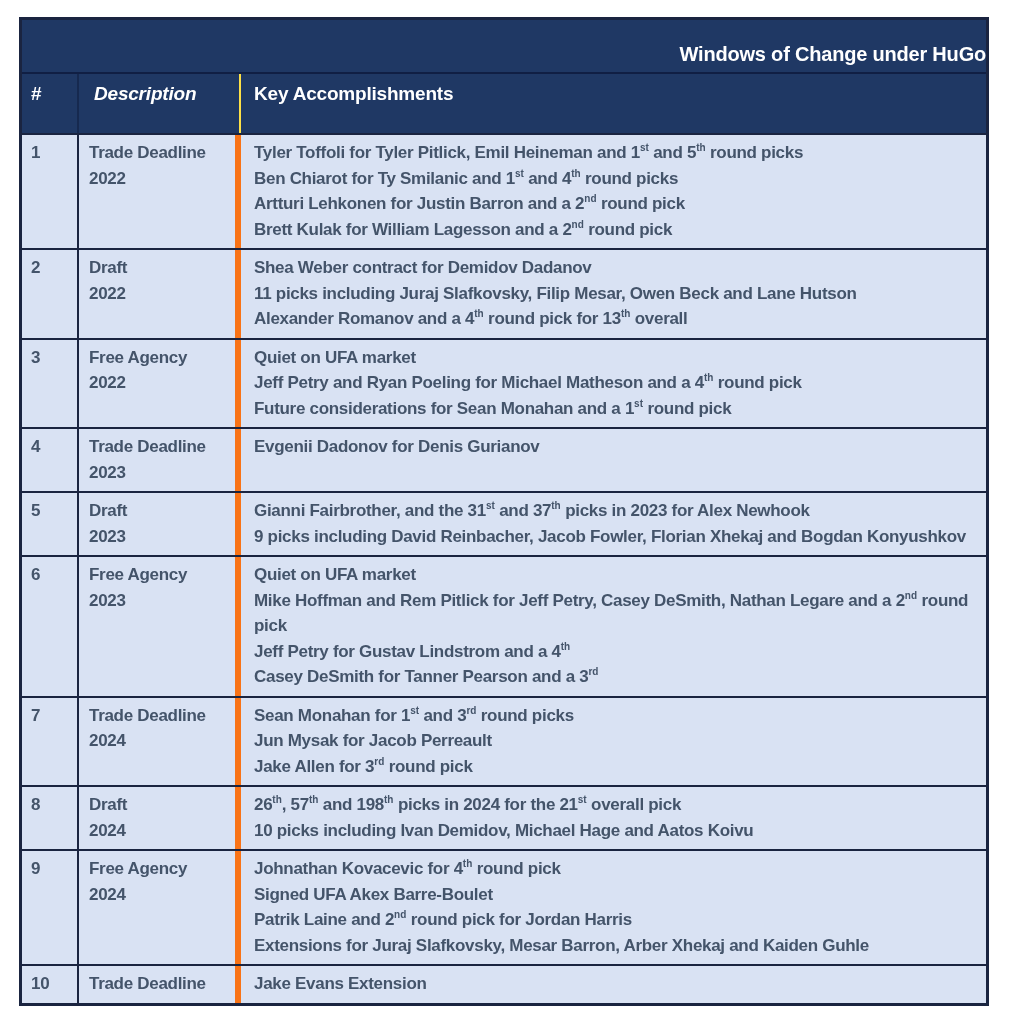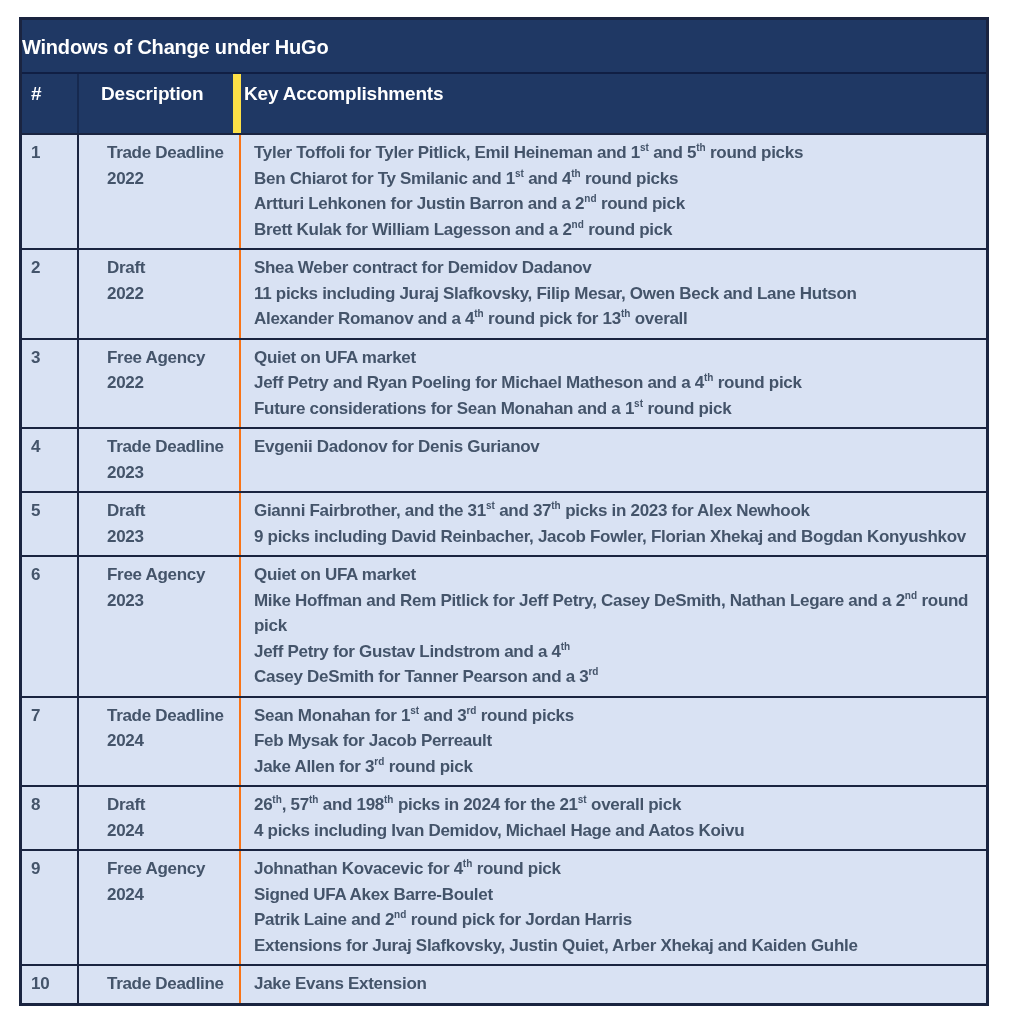--- a/index.html
+++ b/index.html
@@ -26,10 +26,10 @@
     color: #ffffff;
     font-size: 20px;
     font-weight: 700;
-    text-align: left;
+    text-align: right;
     height: 52px;
     box-sizing: border-box;
-    padding-top: 16px;
+    padding-top: 23px;
     letter-spacing: -0.2px;
   }
   .header-row {

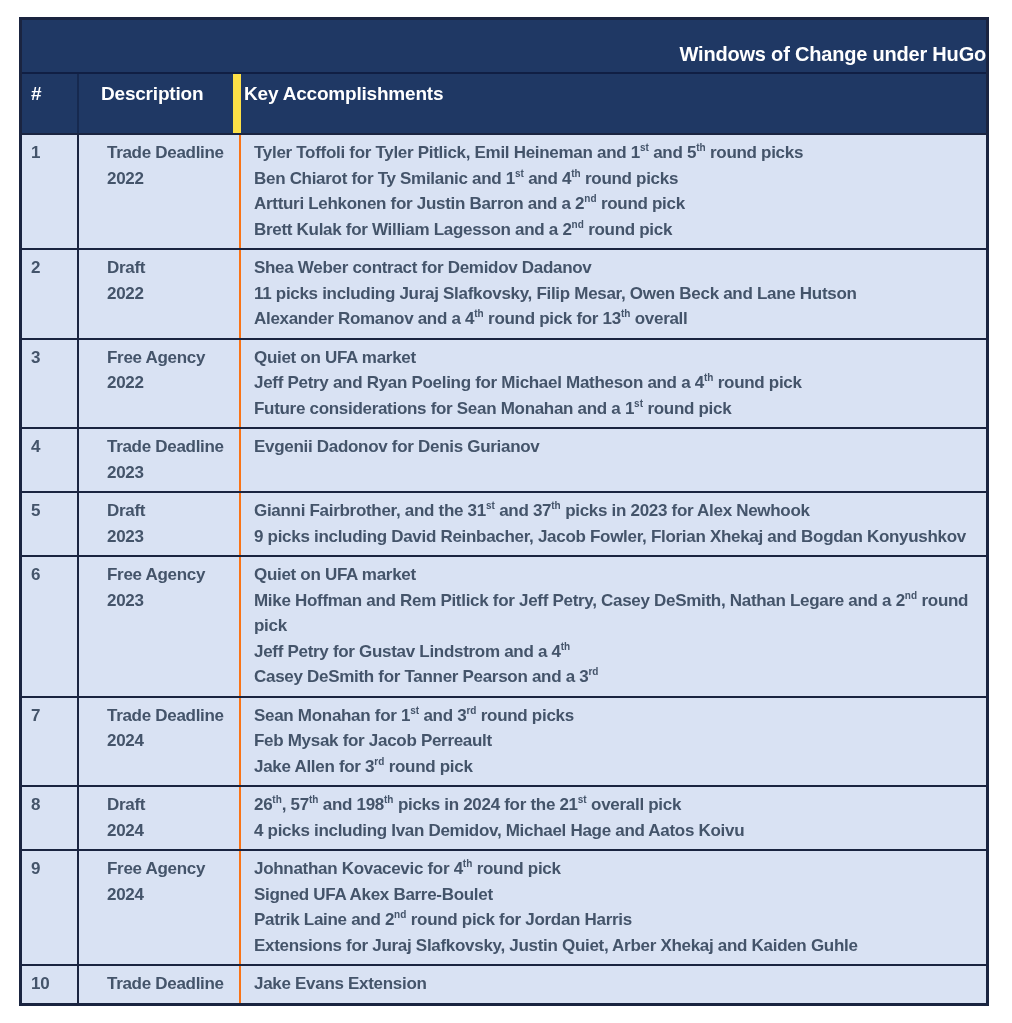--- a/index.html
+++ b/index.html
@@ -49,7 +49,7 @@
     letter-spacing: -0.2px;
   }
   .header-cell.col-num  { padding-left: 9px;  border-right: 2px solid #16294f; }
-  .header-cell.col-desc { padding-left: 22px; border-right: 8px solid #fde047; }
+  .header-cell.col-desc { padding-left: 15px; border-right: 2px solid #fde047; font-style: italic; }
   .header-cell.col-key  { padding-left: 3px; border-radius: 21px; }
   .row {
     display: grid;

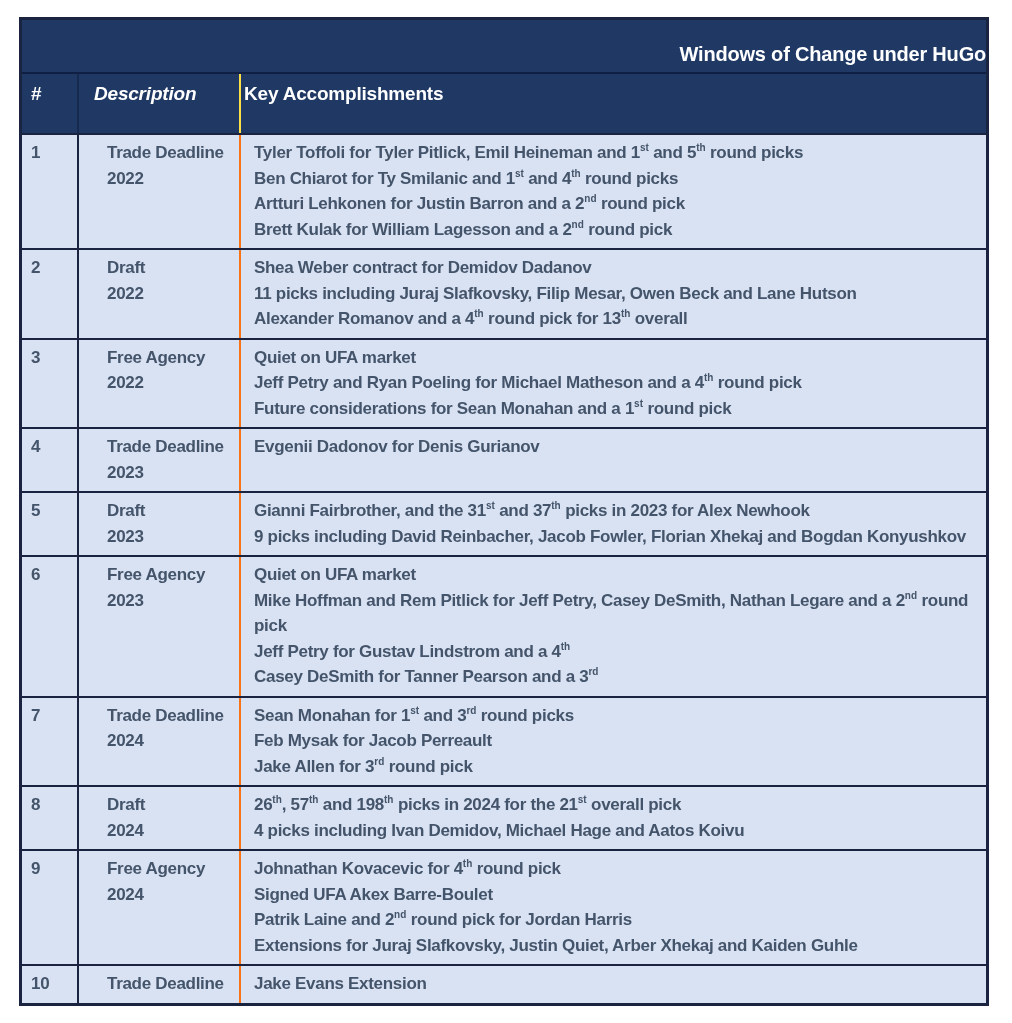--- a/index.html
+++ b/index.html
@@ -50,7 +50,7 @@
   }
   .header-cell.col-num  { padding-left: 9px;  border-right: 2px solid #16294f; }
   .header-cell.col-desc { padding-left: 15px; border-right: 2px solid #fde047; font-style: italic; }
-  .header-cell.col-key  { padding-left: 3px; border-radius: 21px; }
+  .header-cell.col-key  { padding-left: 13px; border-radius: 21px; }
   .row {
     display: grid;
     grid-template-columns: 57px 162px 1fr;

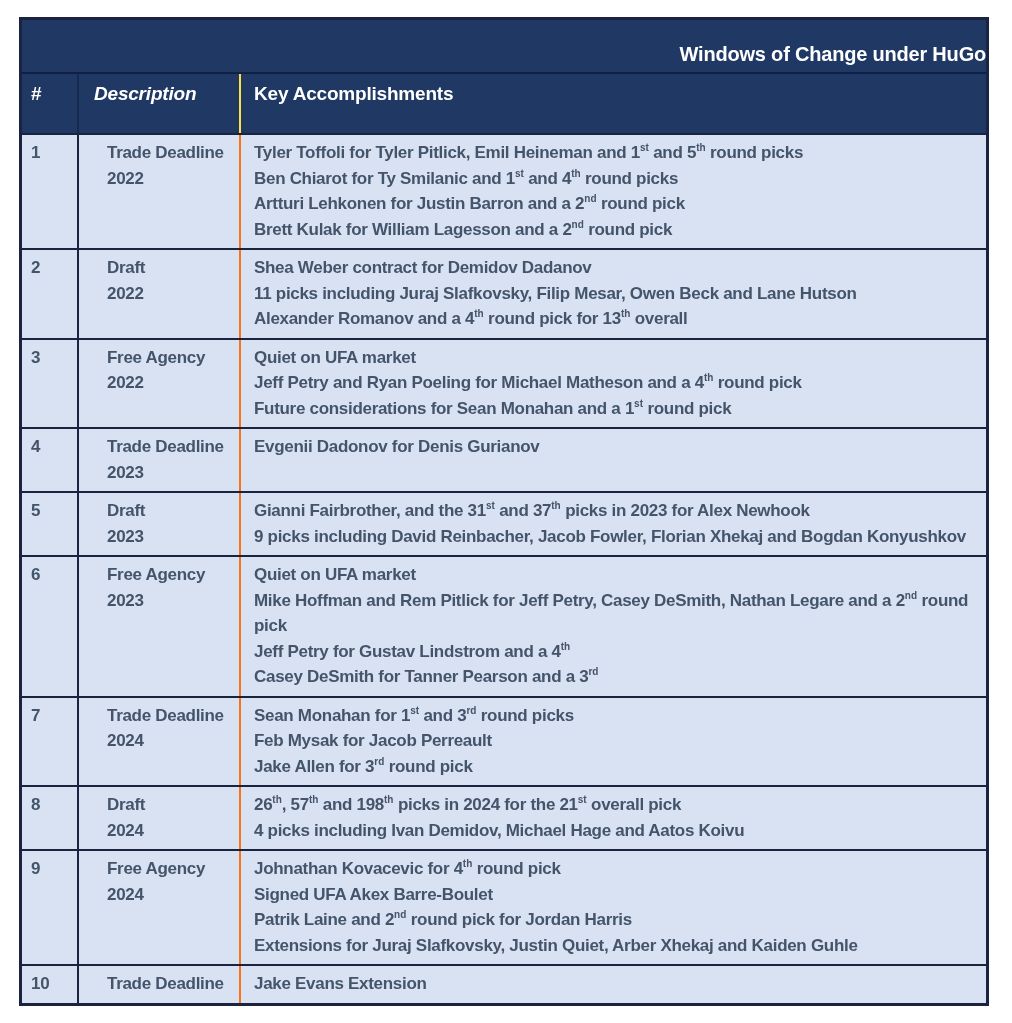--- a/index.html
+++ b/index.html
@@ -68,7 +68,7 @@
   }
   .cell .line { line-height: 25.5px; }
   .col-num  { padding-left: 9px;  border-right: 2px solid #1a2440; }
-  .col-desc { padding-left: 28px; border-right: 2px solid #f97316; padding-right: 6px; }
+  .col-desc { padding-left: 10px; border-right: 6px solid #f97316; padding-right: 6px; }
   .col-key  { padding-left: 13px; padding-right: 10px; }
   sup {
     font-size: 10px;

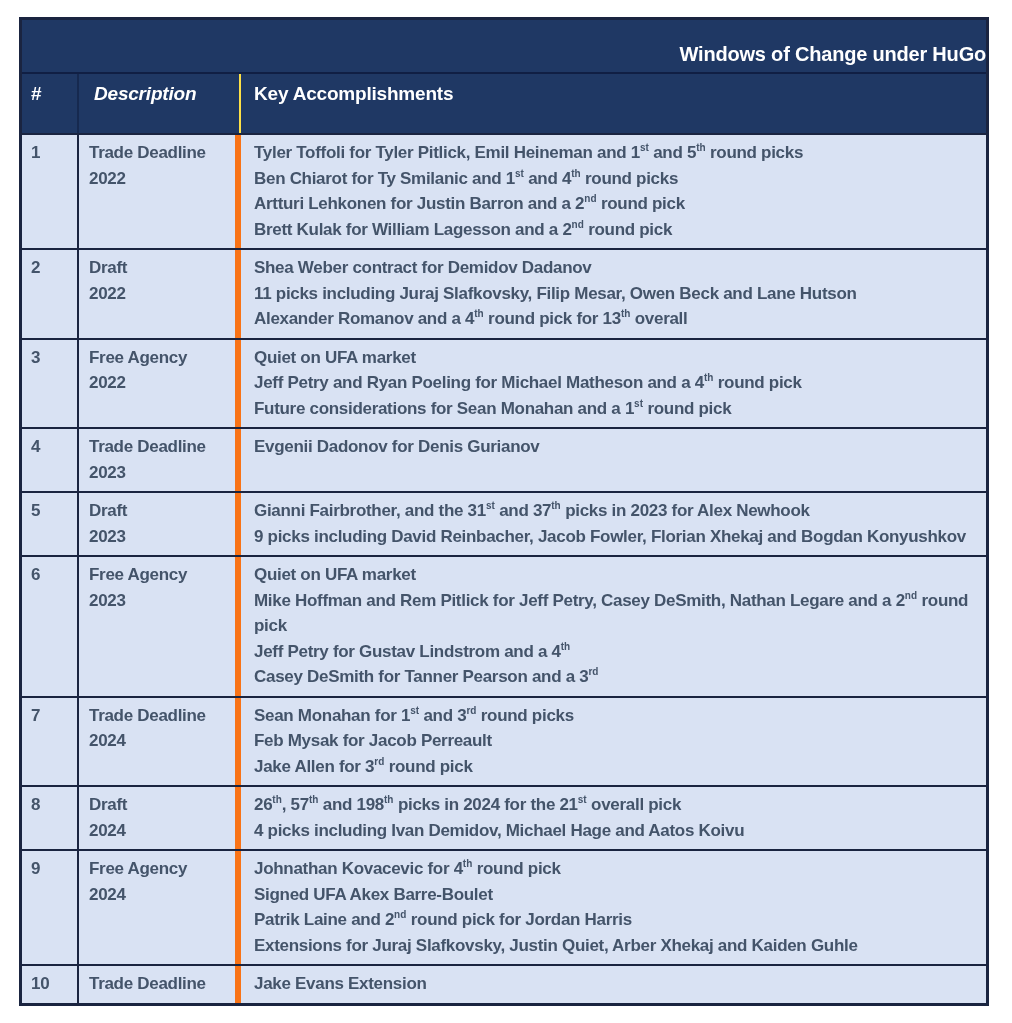--- a/index.html
+++ b/index.html
@@ -182,7 +182,7 @@
           </div>
           <div class="cell col-key">
             <div class="line">Sean Monahan for 1<sup>st</sup> and 3<sup>rd</sup> round picks</div>
-            <div class="line">Feb Mysak for Jacob Perreault</div>
+            <div class="line">Jun Mysak for Jacob Perreault</div>
             <div class="line">Jake Allen for 3<sup>rd</sup> round pick</div>
           </div>
         </div>

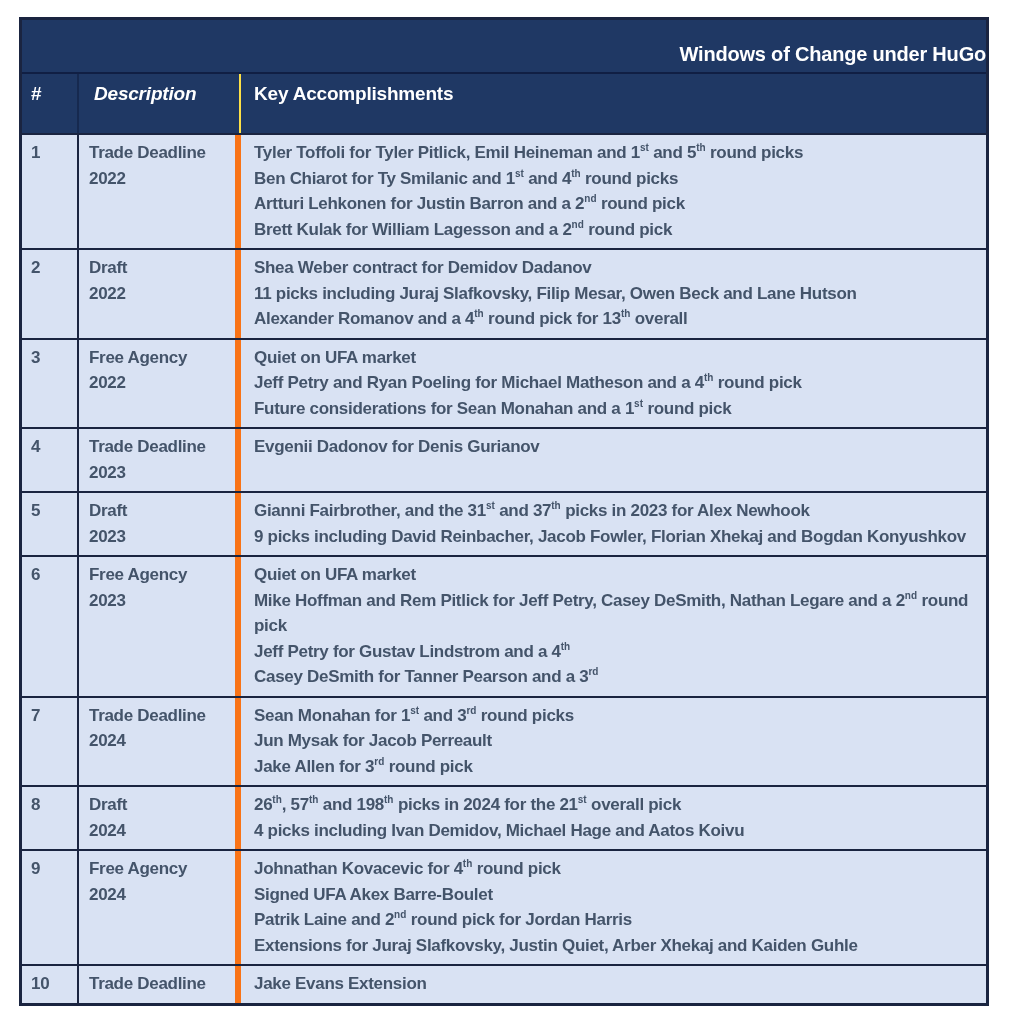--- a/index.html
+++ b/index.html
@@ -196,7 +196,7 @@
           </div>
           <div class="cell col-key">
             <div class="line">26<sup>th</sup>, 57<sup>th</sup> and 198<sup>th</sup> picks in 2024 for the 21<sup>st</sup> overall pick</div>
-            <div class="line">4 picks including Ivan Demidov, Michael Hage and Aatos Koivu</div>
+            <div class="line">10 picks including Ivan Demidov, Michael Hage and Aatos Koivu</div>
           </div>
         </div>
         <div class="row">

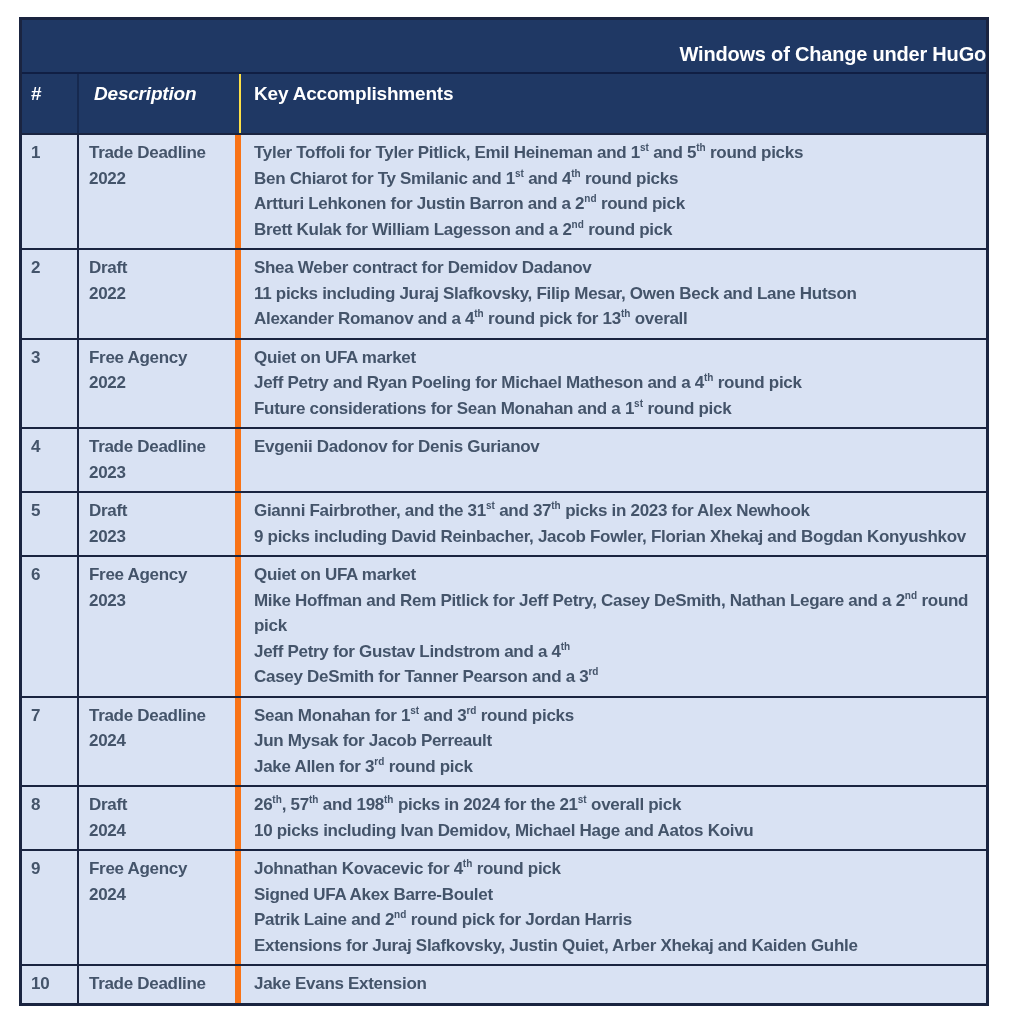--- a/index.html
+++ b/index.html
@@ -211,7 +211,7 @@
             <div class="line">Johnathan Kovacevic for 4<sup>th</sup> round pick</div>
             <div class="line">Signed UFA Akex Barre-Boulet</div>
             <div class="line">Patrik Laine and 2<sup>nd</sup> round pick for Jordan Harris</div>
-            <div class="line">Extensions for Juraj Slafkovsky, Justin Quiet, Arber Xhekaj and Kaiden Guhle</div>
+            <div class="line">Extensions for Juraj Slafkovsky, Mesar Barron, Arber Xhekaj and Kaiden Guhle</div>
           </div>
         </div>
         <div class="row">

